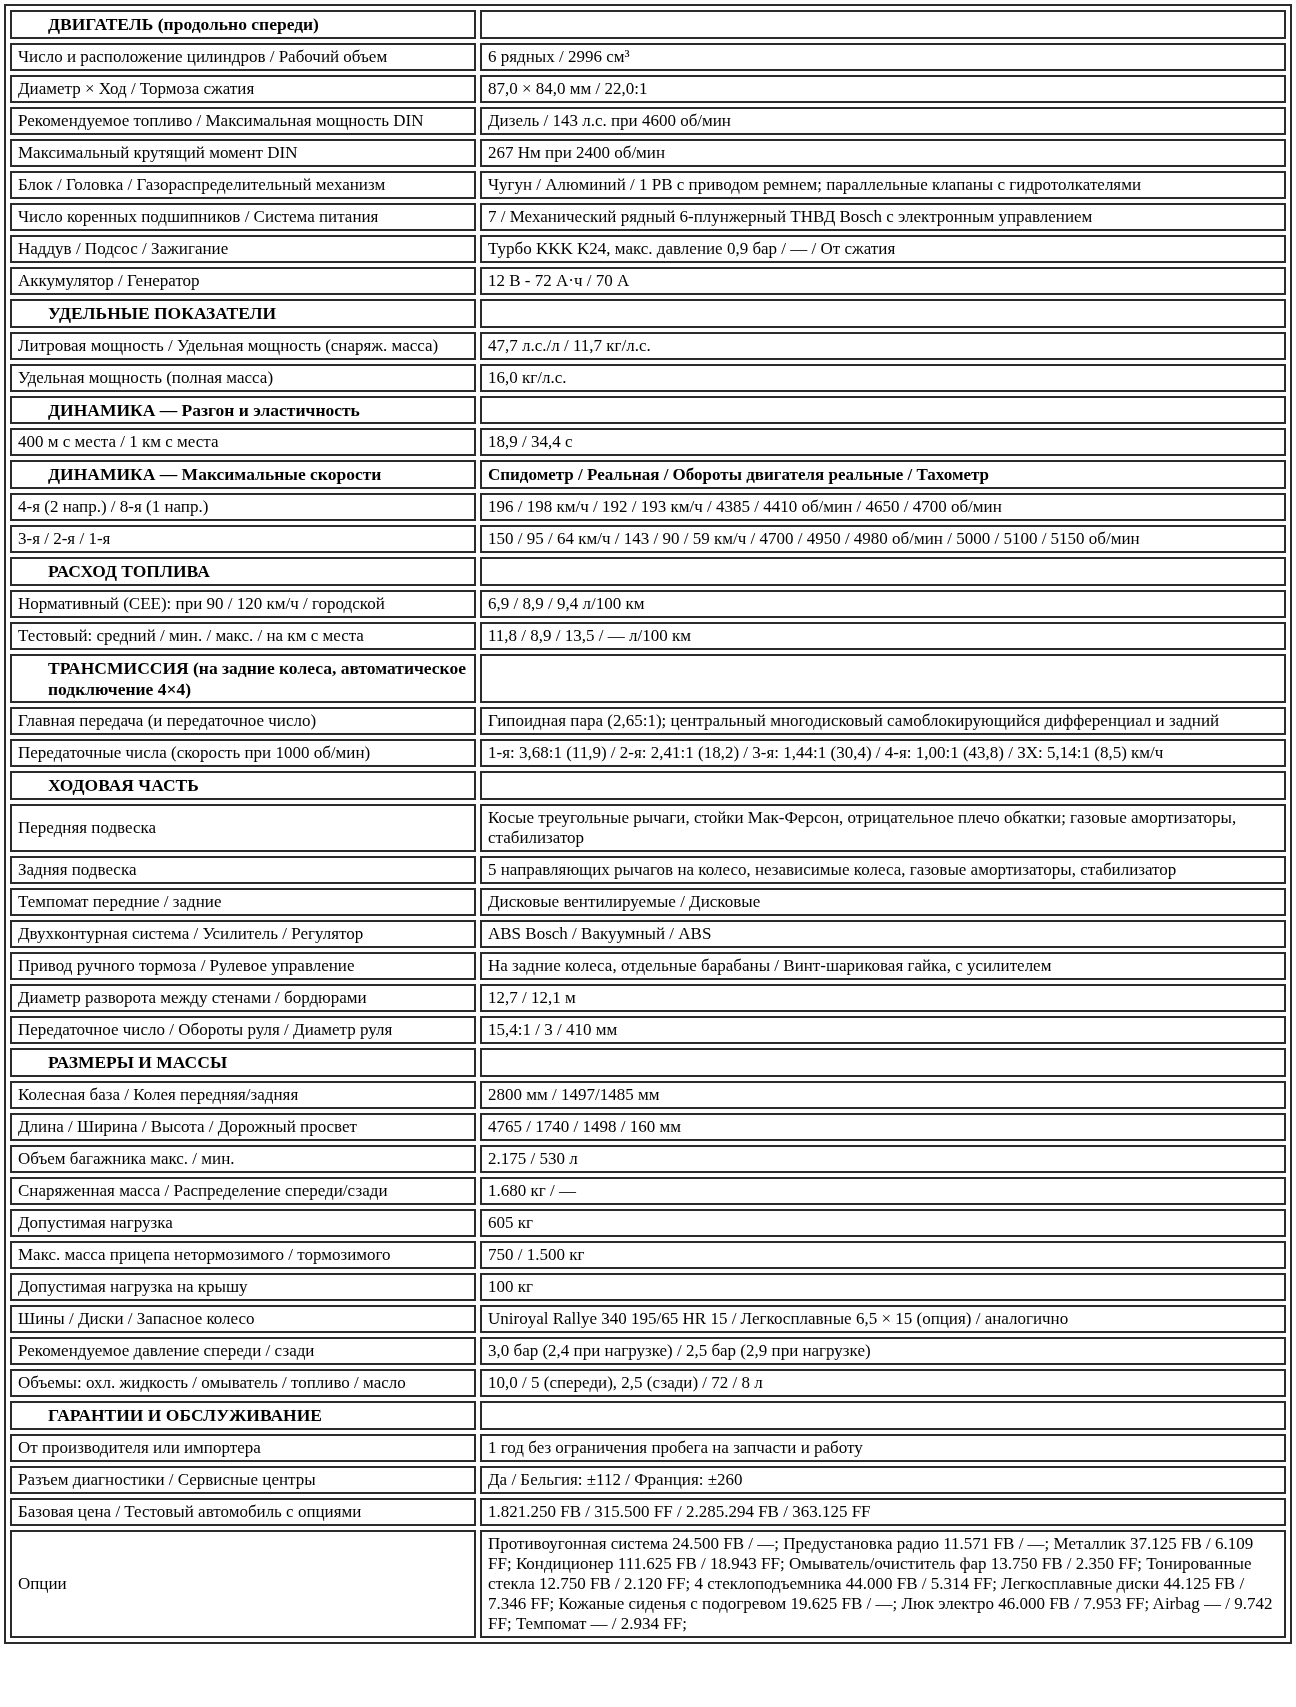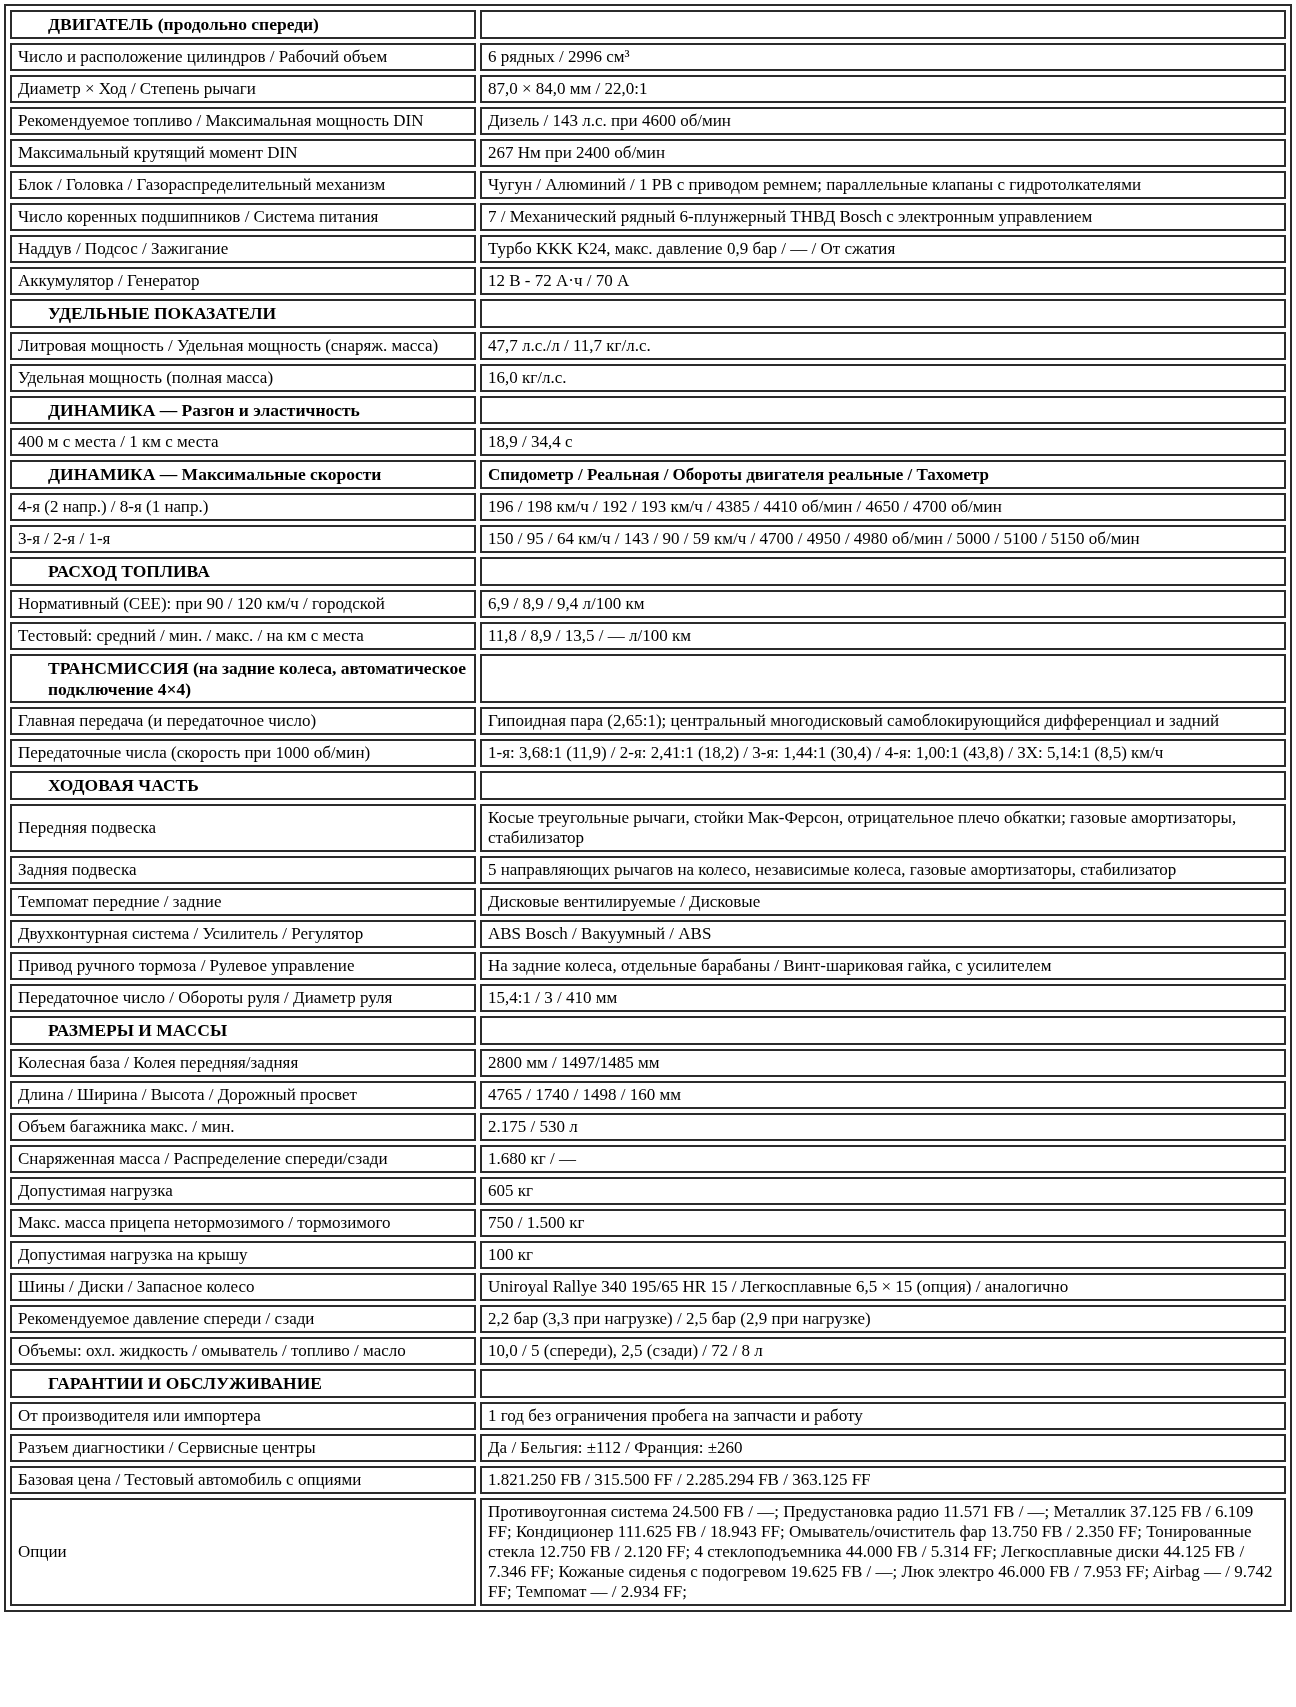--- a/index.html
+++ b/index.html
@@ -60,7 +60,7 @@
     <td class="value-cell">6 рядных / 2996 см³</td>
   </tr>
         <tr>
-    <td class="label-cell">Диаметр × Ход / Степень рычаги</td>
+    <td class="label-cell">Диаметр × Ход / Тормоза сжатия</td>
     <td class="value-cell">87,0 × 84,0 мм / 22,0:1</td>
   </tr>
         <tr>

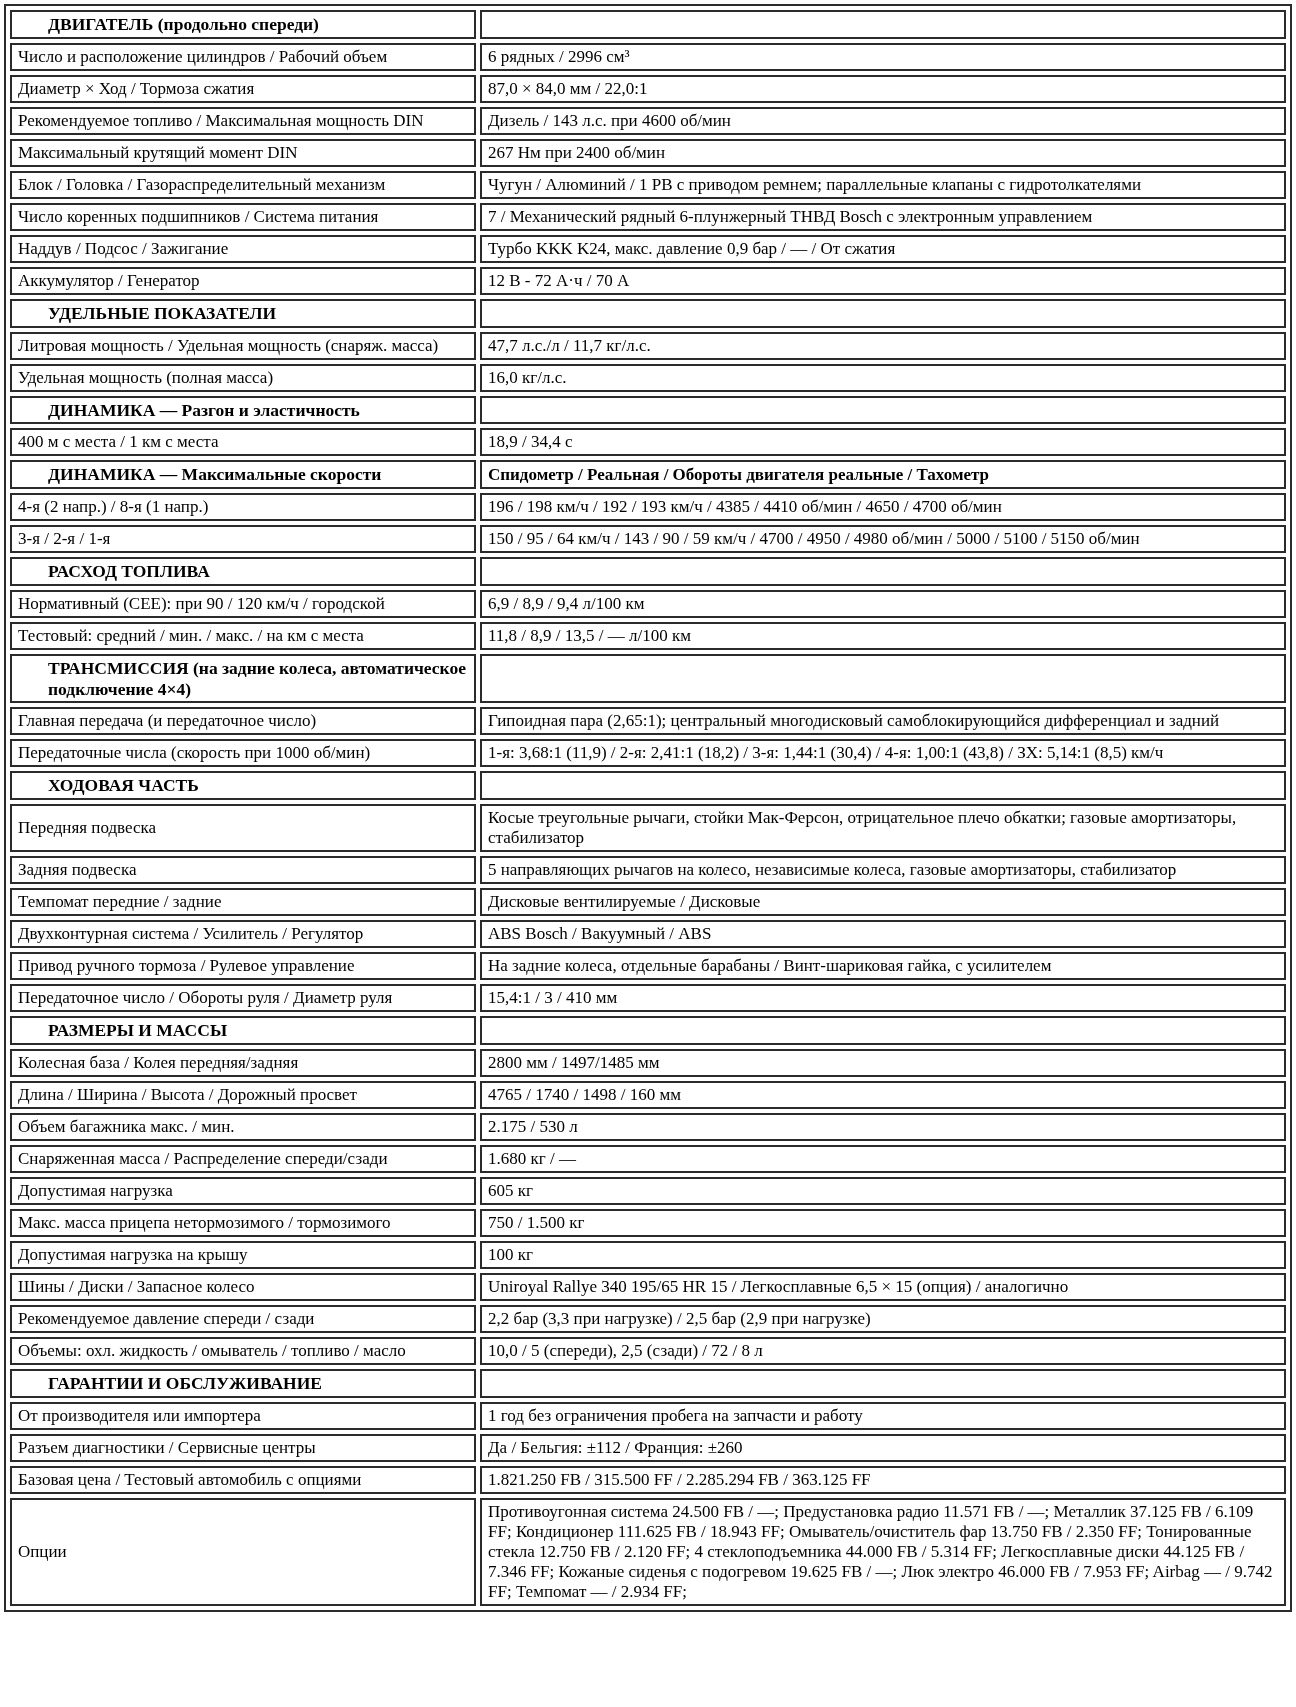--- a/index.html
+++ b/index.html
@@ -168,6 +168,10 @@
     <td class="value-cell">На задние колеса, отдельные барабаны / Винт-шариковая гайка, с усилителем</td>
   </tr>
         <tr>
+    <td class="label-cell">Диаметр разворота между стенами / бордюрами</td>
+    <td class="value-cell">12,7 / 12,1 м</td>
+  </tr>
+        <tr>
     <td class="label-cell">Передаточное число / Обороты руля / Диаметр руля</td>
     <td class="value-cell">15,4:1 / 3 / 410 мм</td>
   </tr>

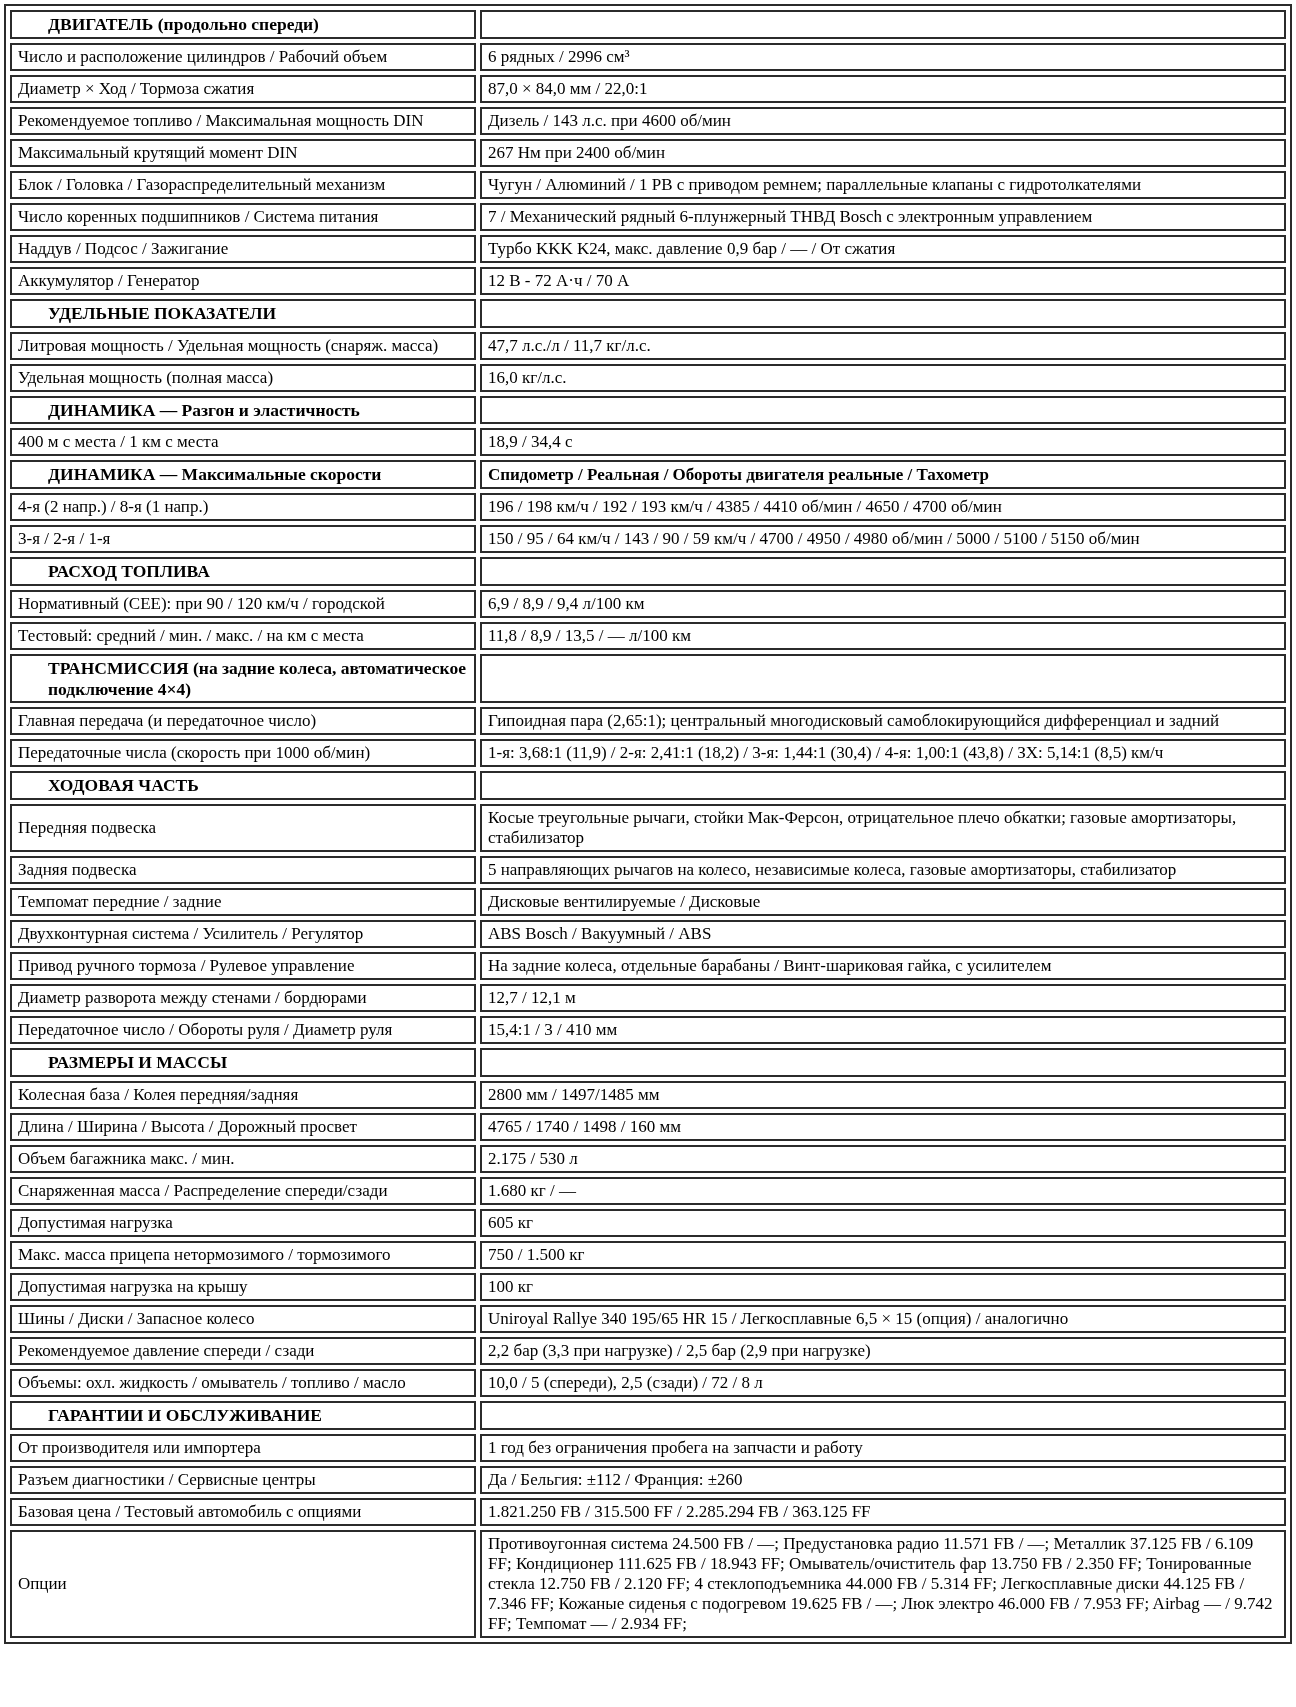--- a/index.html
+++ b/index.html
@@ -213,7 +213,7 @@
   </tr>
         <tr>
     <td class="label-cell">Рекомендуемое давление спереди / сзади</td>
-    <td class="value-cell">2,2 бар (3,3 при нагрузке) / 2,5 бар (2,9 при нагрузке)</td>
+    <td class="value-cell">3,0 бар (2,4 при нагрузке) / 2,5 бар (2,9 при нагрузке)</td>
   </tr>
         <tr>
     <td class="label-cell">Объемы: охл. жидкость / омыватель / топливо / масло</td>

